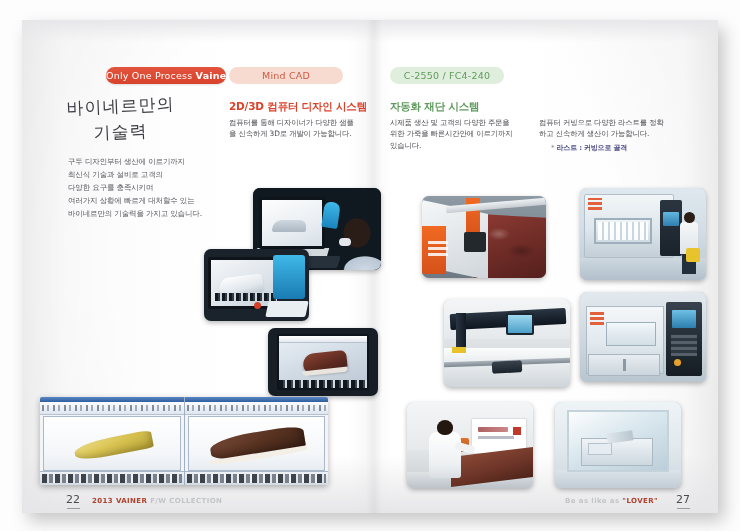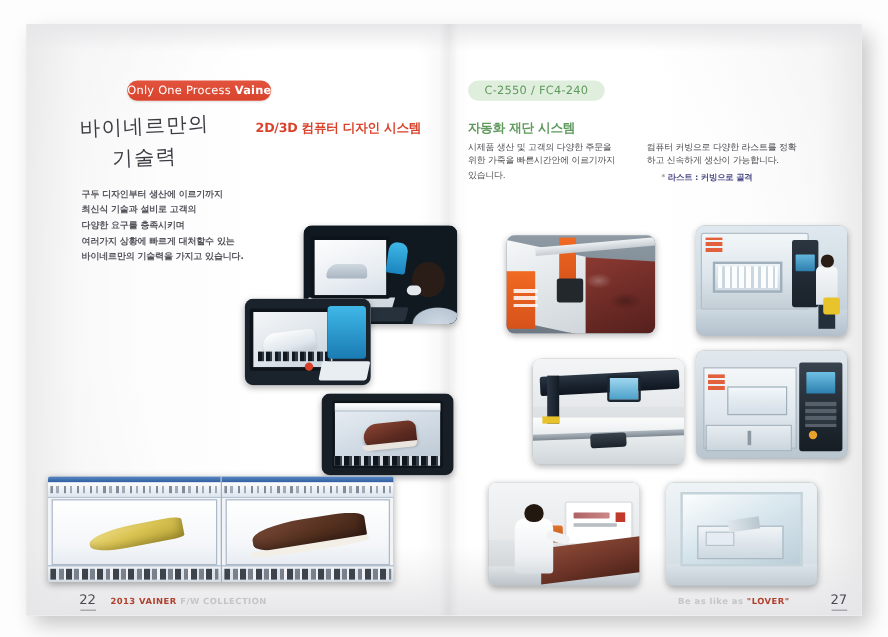--- a/index.html
+++ b/index.html
@@ -637,6 +637,7 @@
 
       <div class="pill" id="pill-vainer"><span>Only One Process </span><b>Vainer</b></div>
 
+      <div class="pill" id="pill-mindcad">Mind CAD</div>
 
       <div class="pill" id="pill-cutting">C-2550 / FC4-240</div>
 

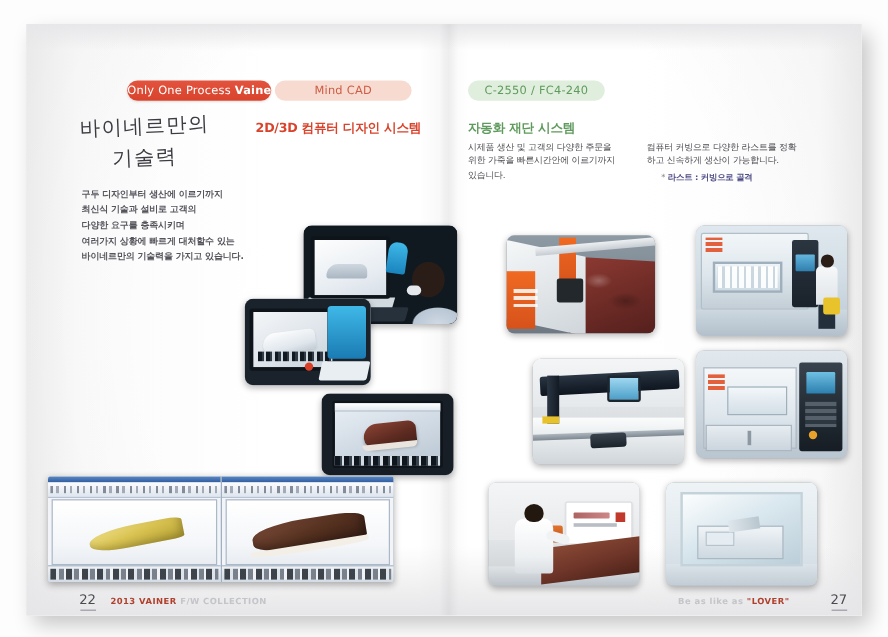--- a/index.html
+++ b/index.html
@@ -108,7 +108,7 @@
     white-space: nowrap;
     letter-spacing: -0.2px;
   }
-  #head-cad { left: 191px; top: 80px; color: #d9432c; }
+  #head-cad { left: 207px; top: 80px; color: #d9432c; }
   #head-cut { left: 368px; top: 80px; color: #5f9a5d; }
   #head-las { left: 529px; top: 80px; color: #4d4b85; }
 

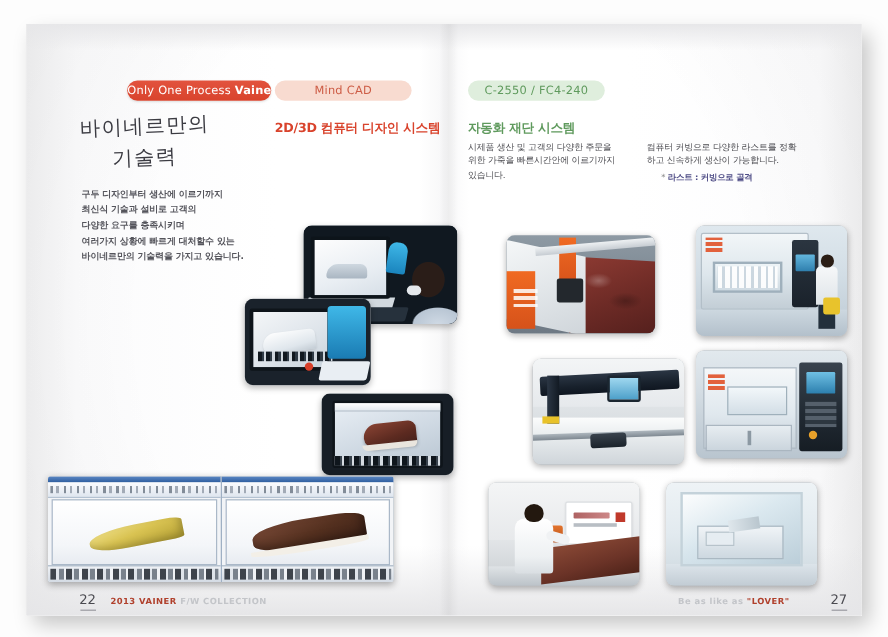--- a/index.html
+++ b/index.html
@@ -654,6 +654,7 @@
 바이네르만의 기술력을 가지고 있습니다.</div>
 
       <div class="col-head" id="head-cad">2D/3D 컴퓨터 디자인 시스템</div>
+      <div class="col-body" id="body-cad">컴퓨터를 통해 디자이너가 다양한 샘플을 신속하게 3D로 개발이 가능합니다.</div>
 
       <div class="col-head" id="head-cut">자동화 재단 시스템</div>
       <div class="col-body" id="body-cut">시제품 생산 및 고객의 다양한 주문을 위한 가죽을 빠른시간안에 이르기까지 있습니다.</div>

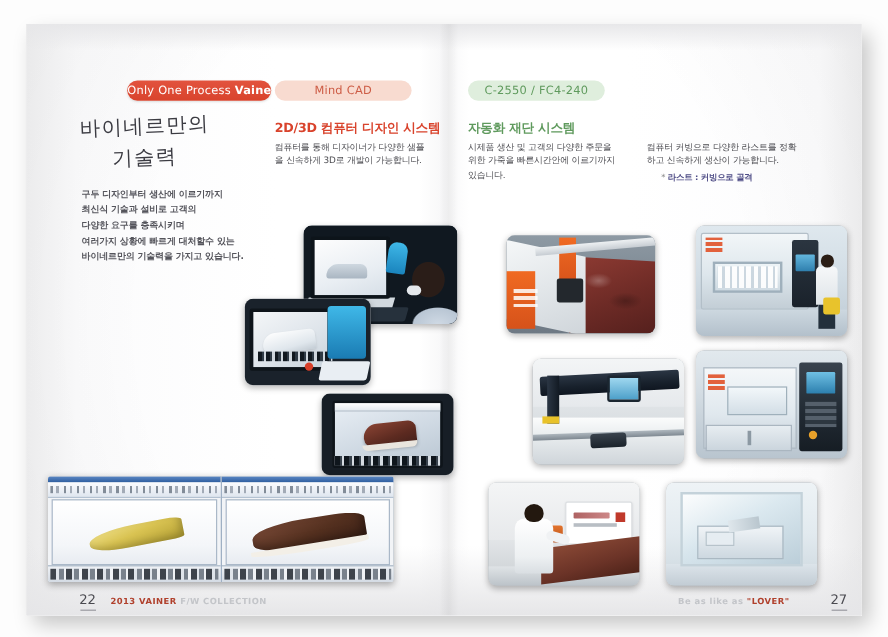--- a/index.html
+++ b/index.html
@@ -647,7 +647,7 @@
         <span class="l2">기술력</span>
       </div>
 
-      <div id="left-body" style="white-space: pre-line; font-weight: bold;">구두 디자인부터 생산에 이르기까지
+      <div id="left-body" style="white-space: pre-line;">구두 디자인부터 생산에 이르기까지
 최신식 기술과 설비로 고객의
 다양한 요구를 충족시키며
 여러가지 상황에 빠르게 대처할수 있는

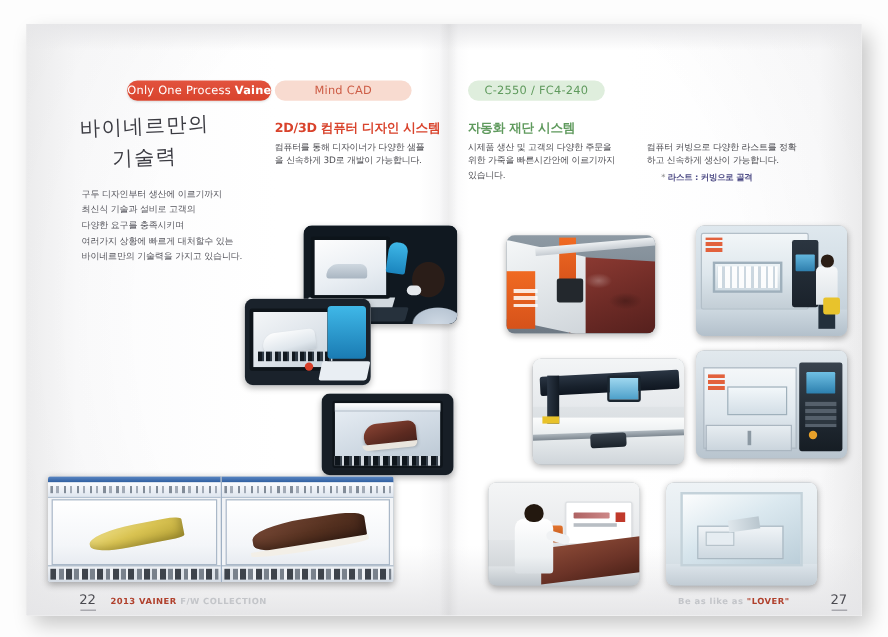--- a/index.html
+++ b/index.html
@@ -617,7 +617,7 @@
   #foot-textR { right: 60px; top: 477px; color:#c3c5c9; font-weight:700; }
   #foot-textR .lover { color:#b0402c; }
   #foot-pageR {
-    right: 12px; top: 473px;
+    right: 28px; top: 473px;
     font-size: 11px; color:#4a4a50; letter-spacing:0;text-align:center;
   }
   #foot-pageR::after {

